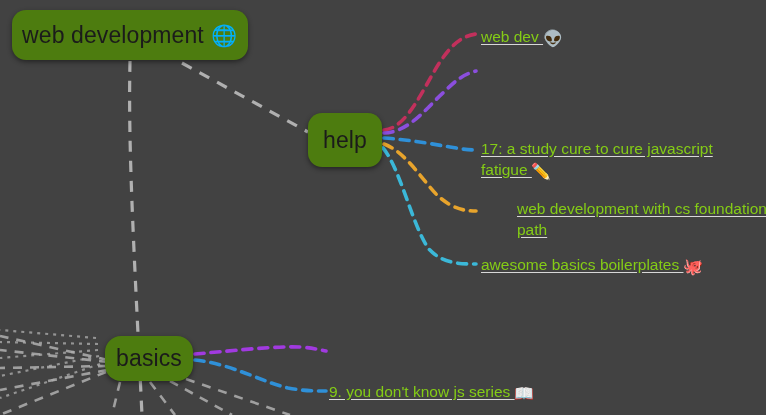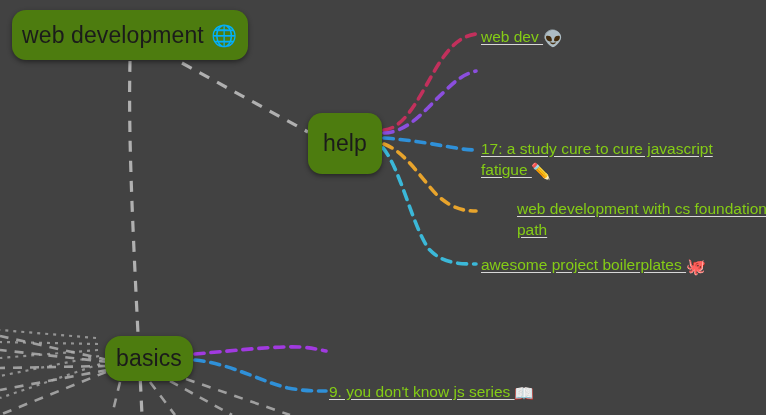--- a/index.html
+++ b/index.html
@@ -29,7 +29,7 @@
   .node .nemoji { font-size:21px; line-height:1; }
 
   #node-root { left:12px; top:10px; width:236px; height:50px; padding:0 16px; }
-  #node-help { left:308px; top:113px; width:74px; height:61px; }
+  #node-help { left:308px; top:113px; width:74px; height:54px; }
   #node-basics { left:105px; top:336px; width:88px; height:45px;border-radius:16px; }
 
   .leaf {

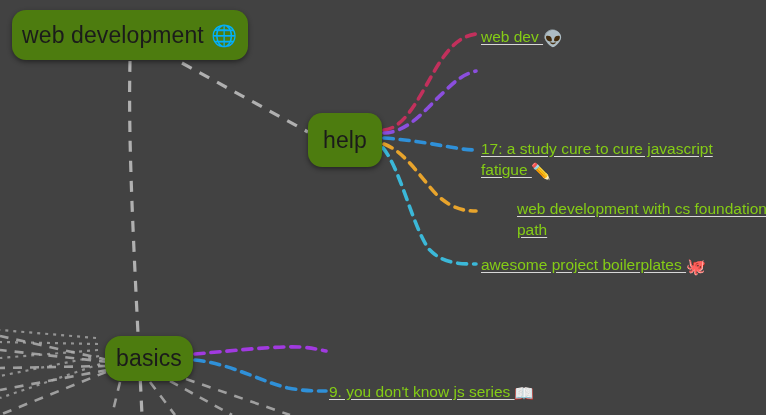--- a/index.html
+++ b/index.html
@@ -127,7 +127,7 @@
   </div>
 
   <div class="leaf" id="leaf-boiler">
-    <span class="ltxt">awesome project boilerplates </span><span class="lemoji">🐙</span>
+    <span class="ltxt">awesome basics boilerplates </span><span class="lemoji">🐙</span>
   </div>
 
 

